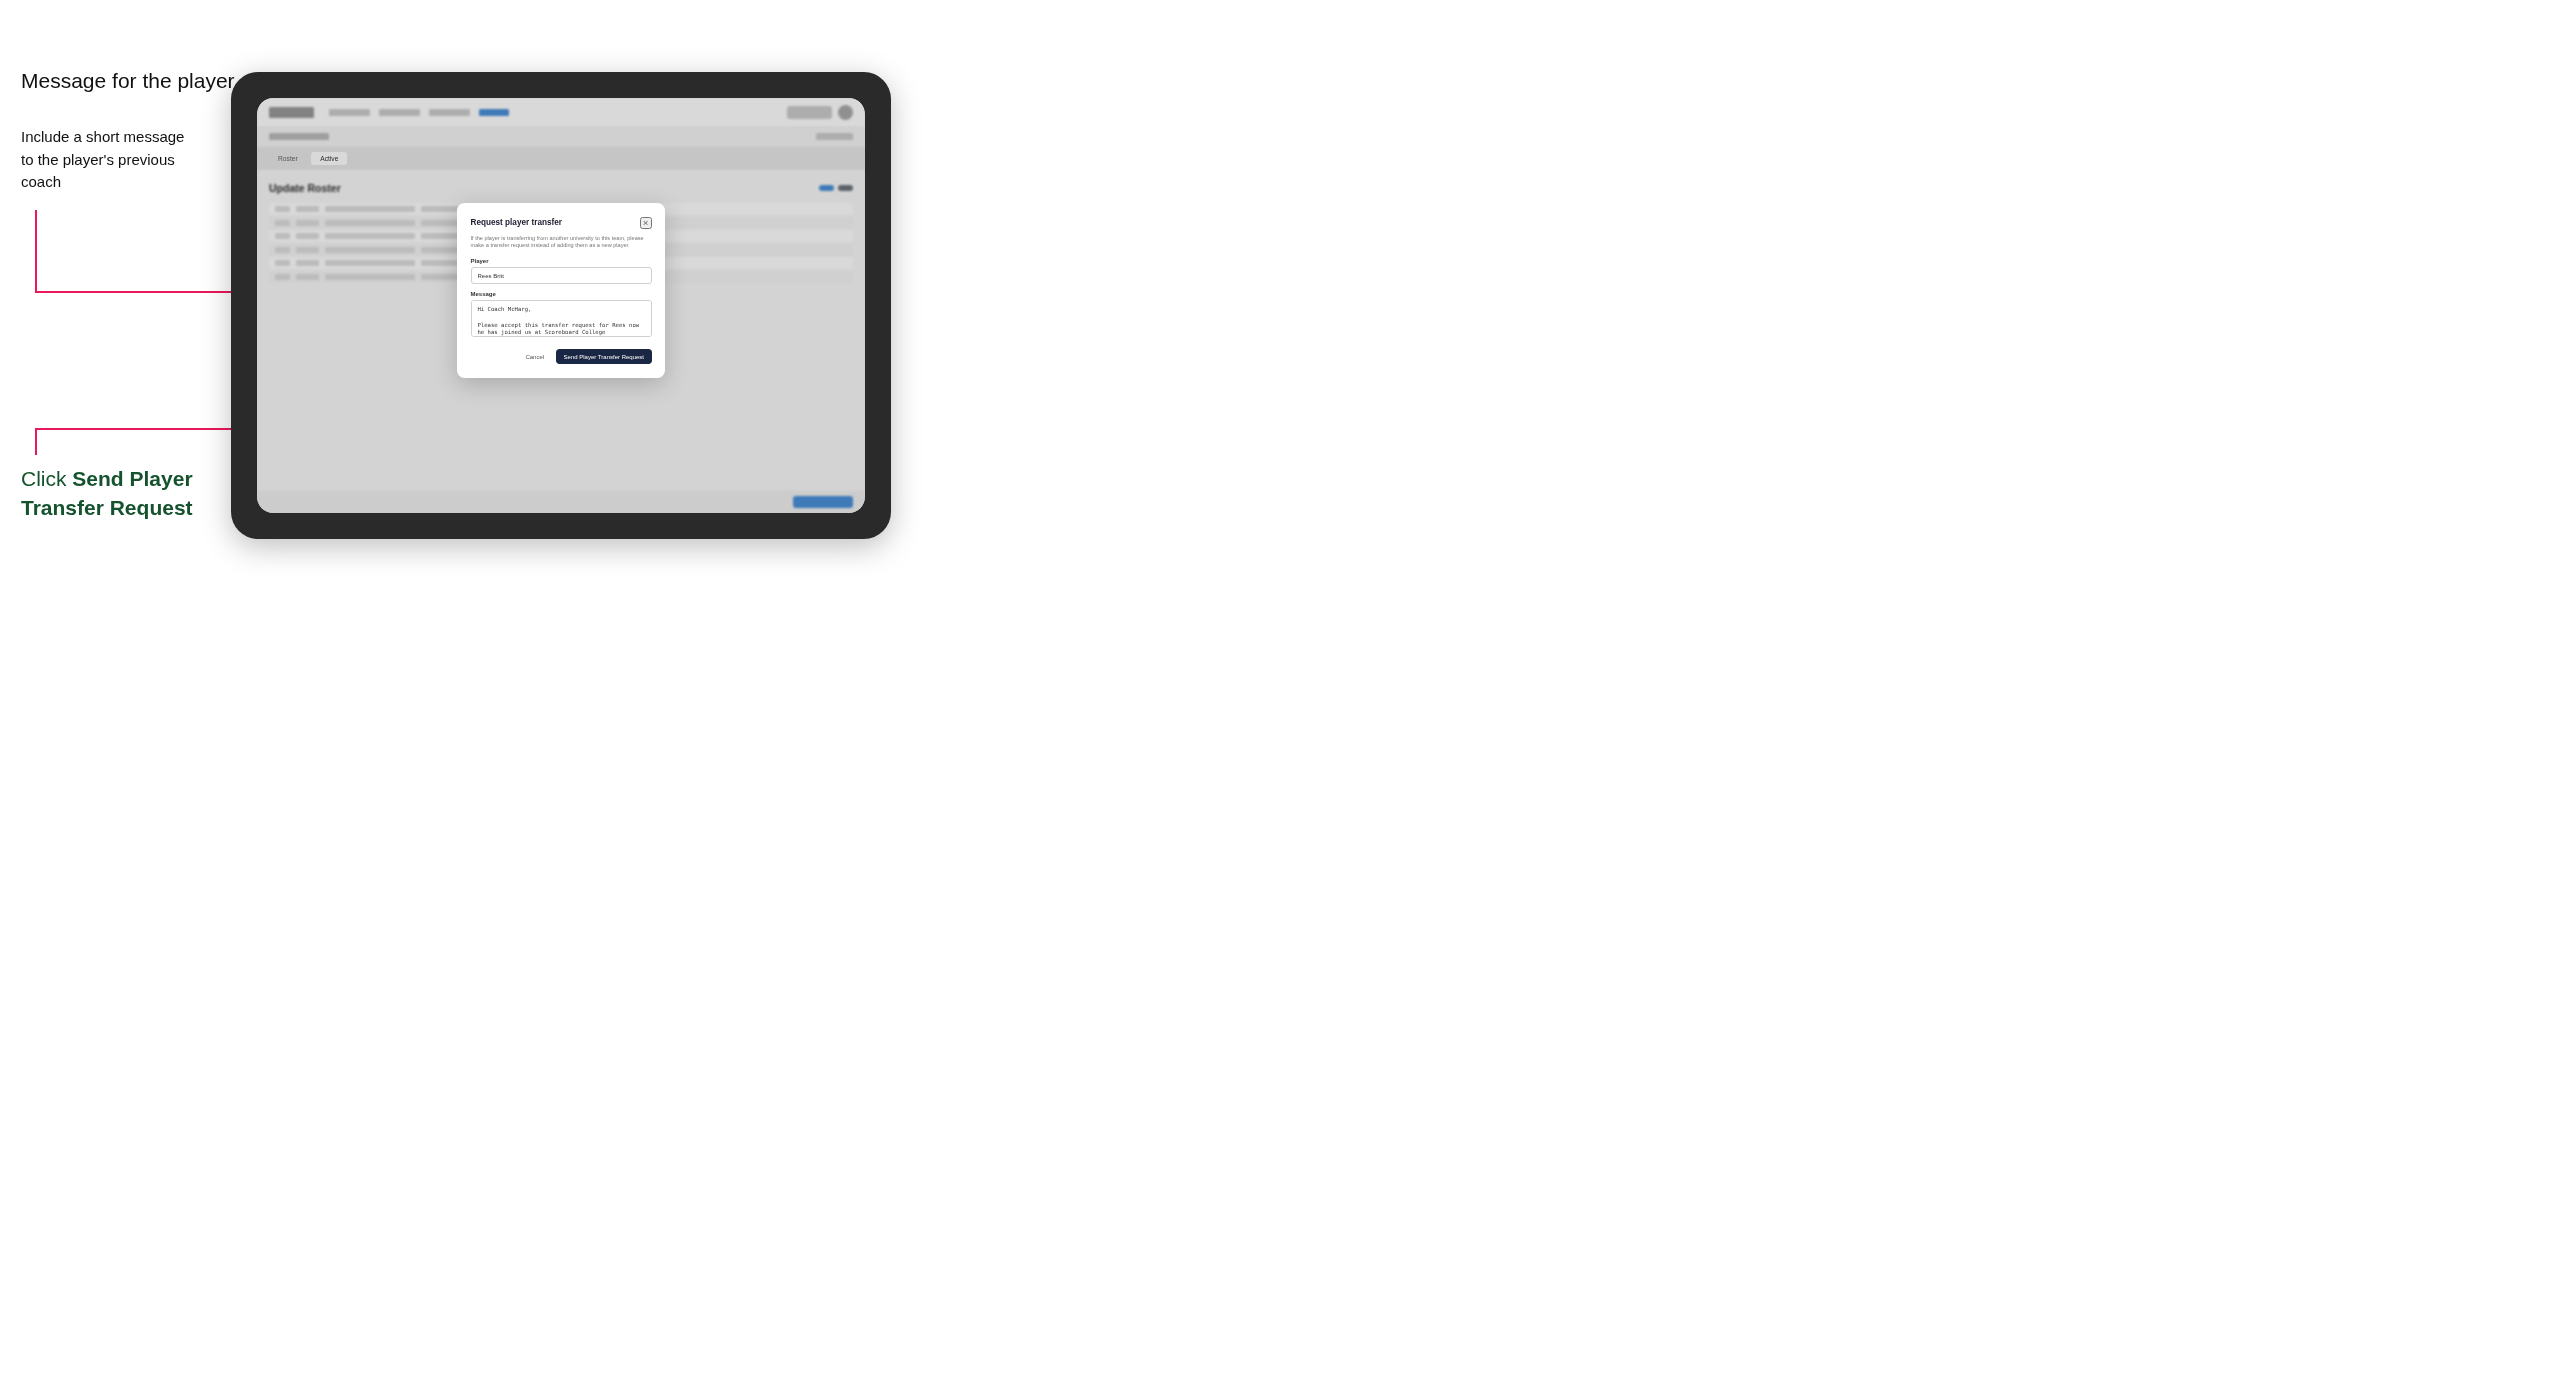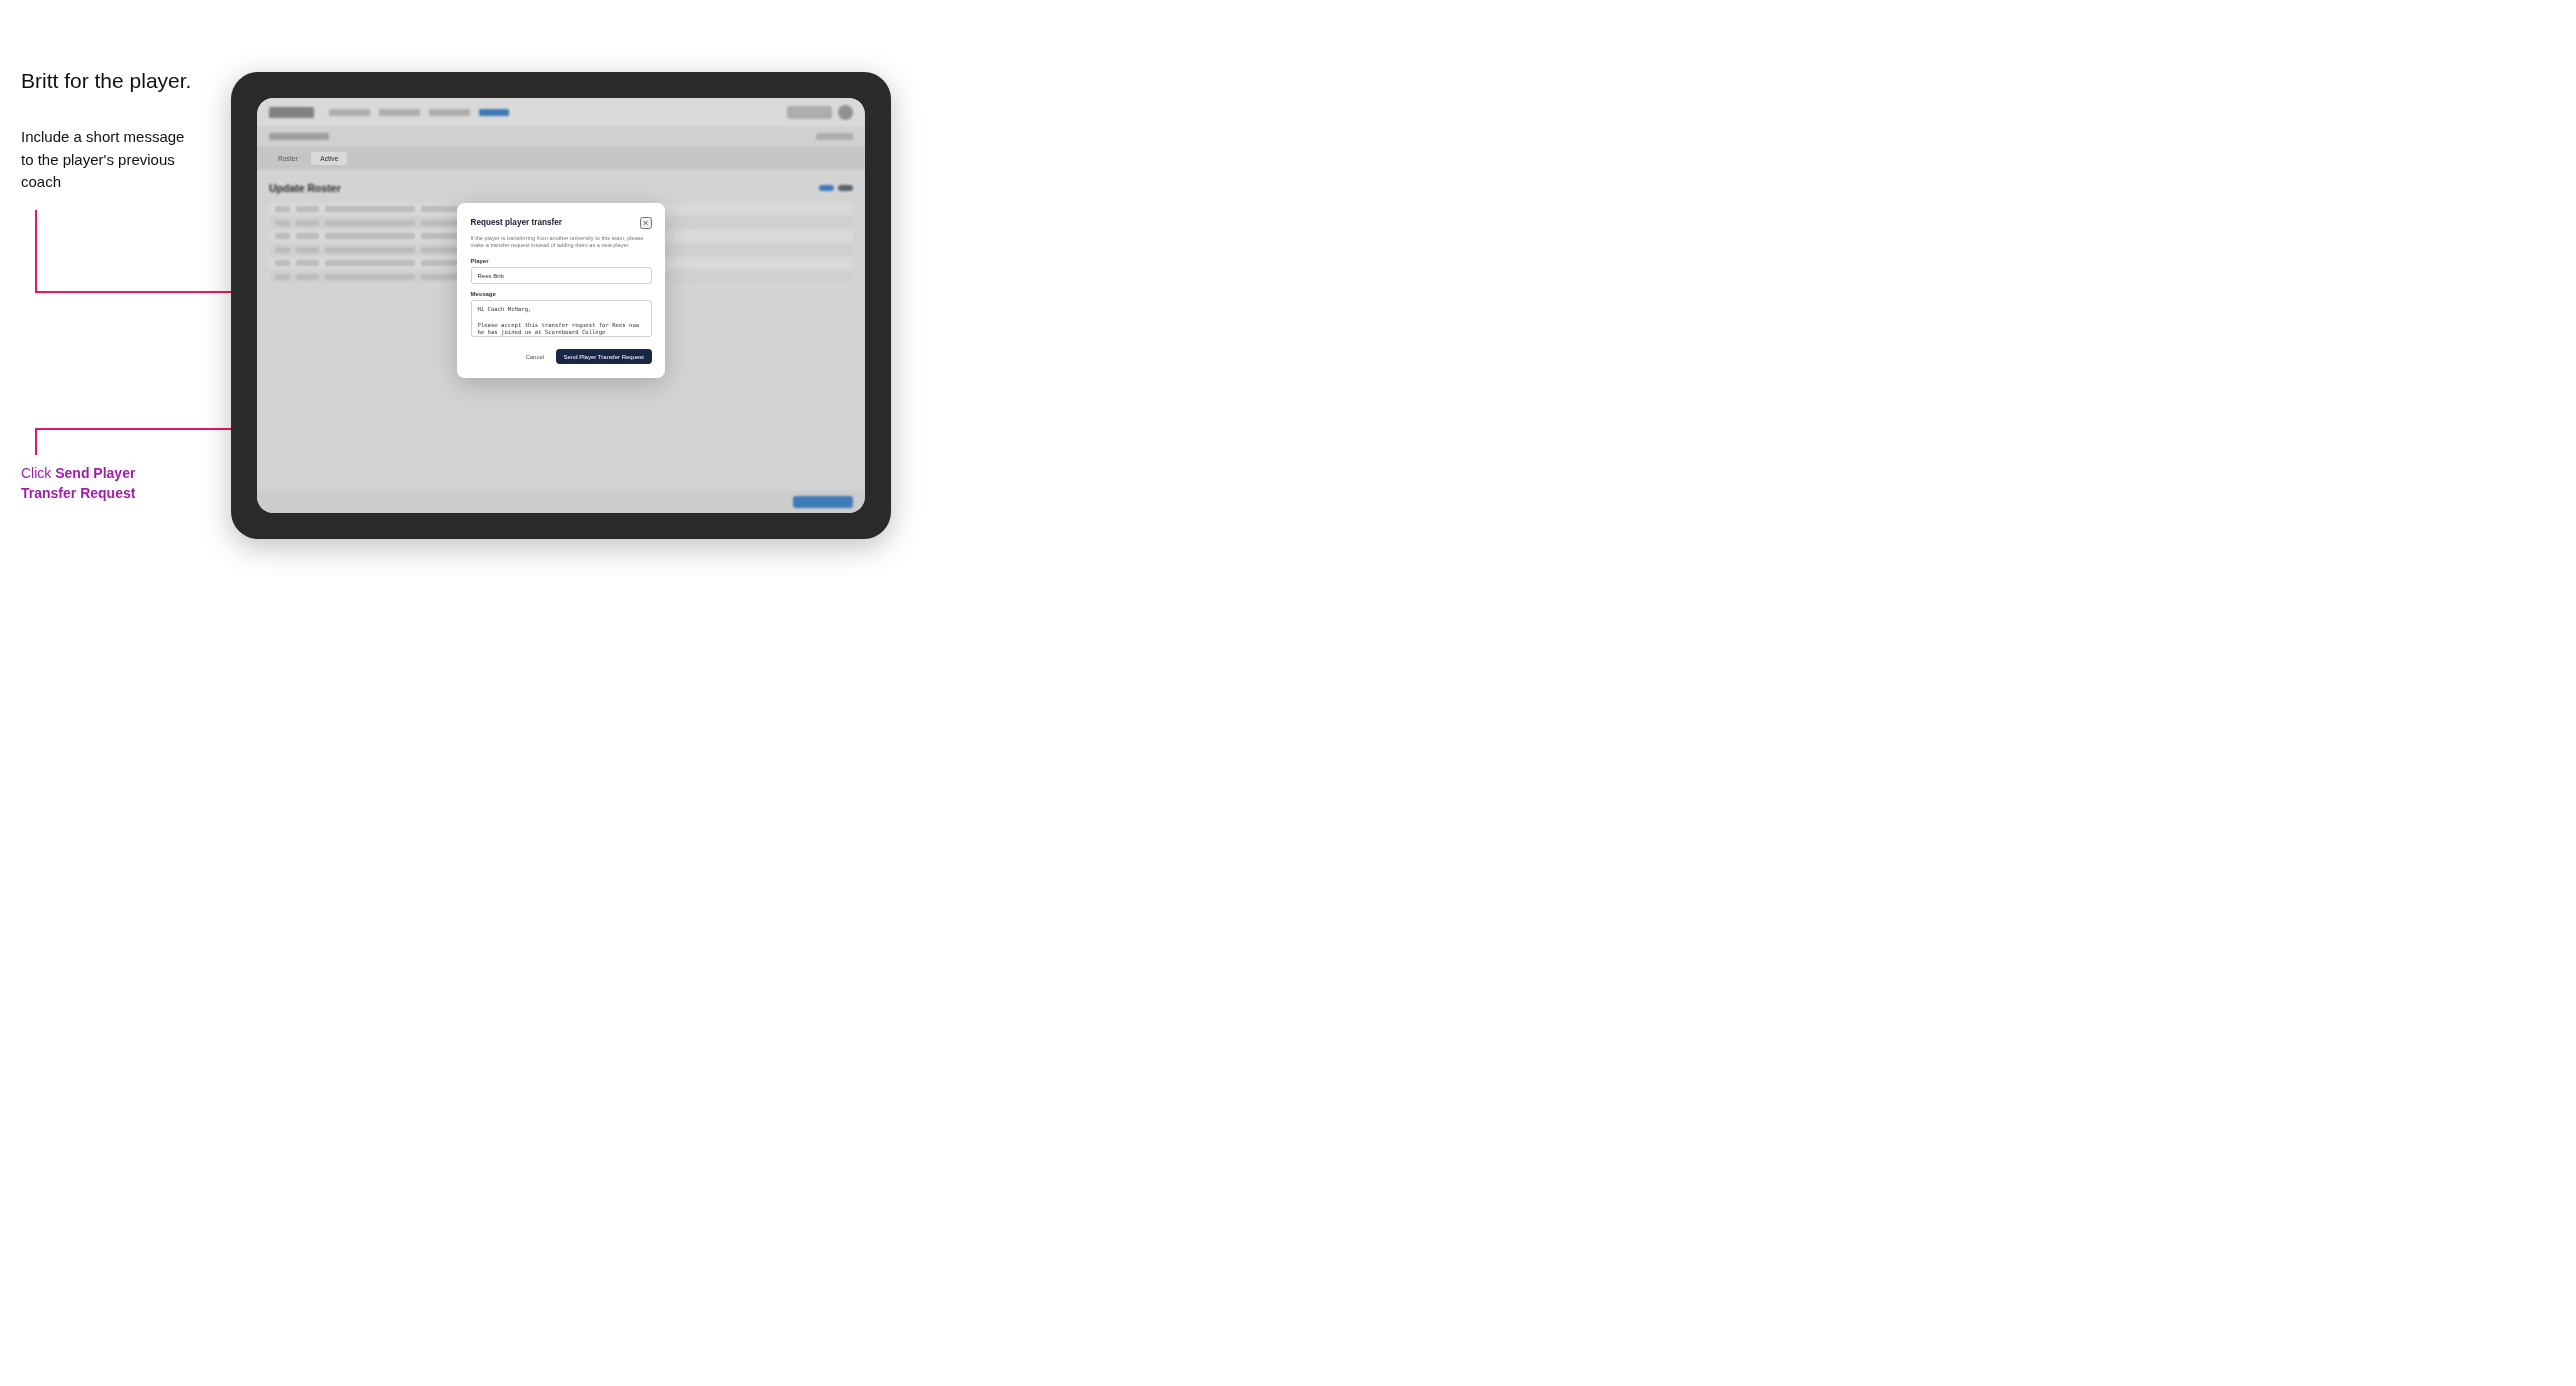--- a/index.html
+++ b/index.html
@@ -422,7 +422,7 @@
 </head>
 <body>
 
-<div class="annotation-search">Britt for the player.</div>
+<div class="annotation-search">Message for the player.</div>
 
 <div class="annotation-message">
   <span style="white-space: pre-line;">Include a short message

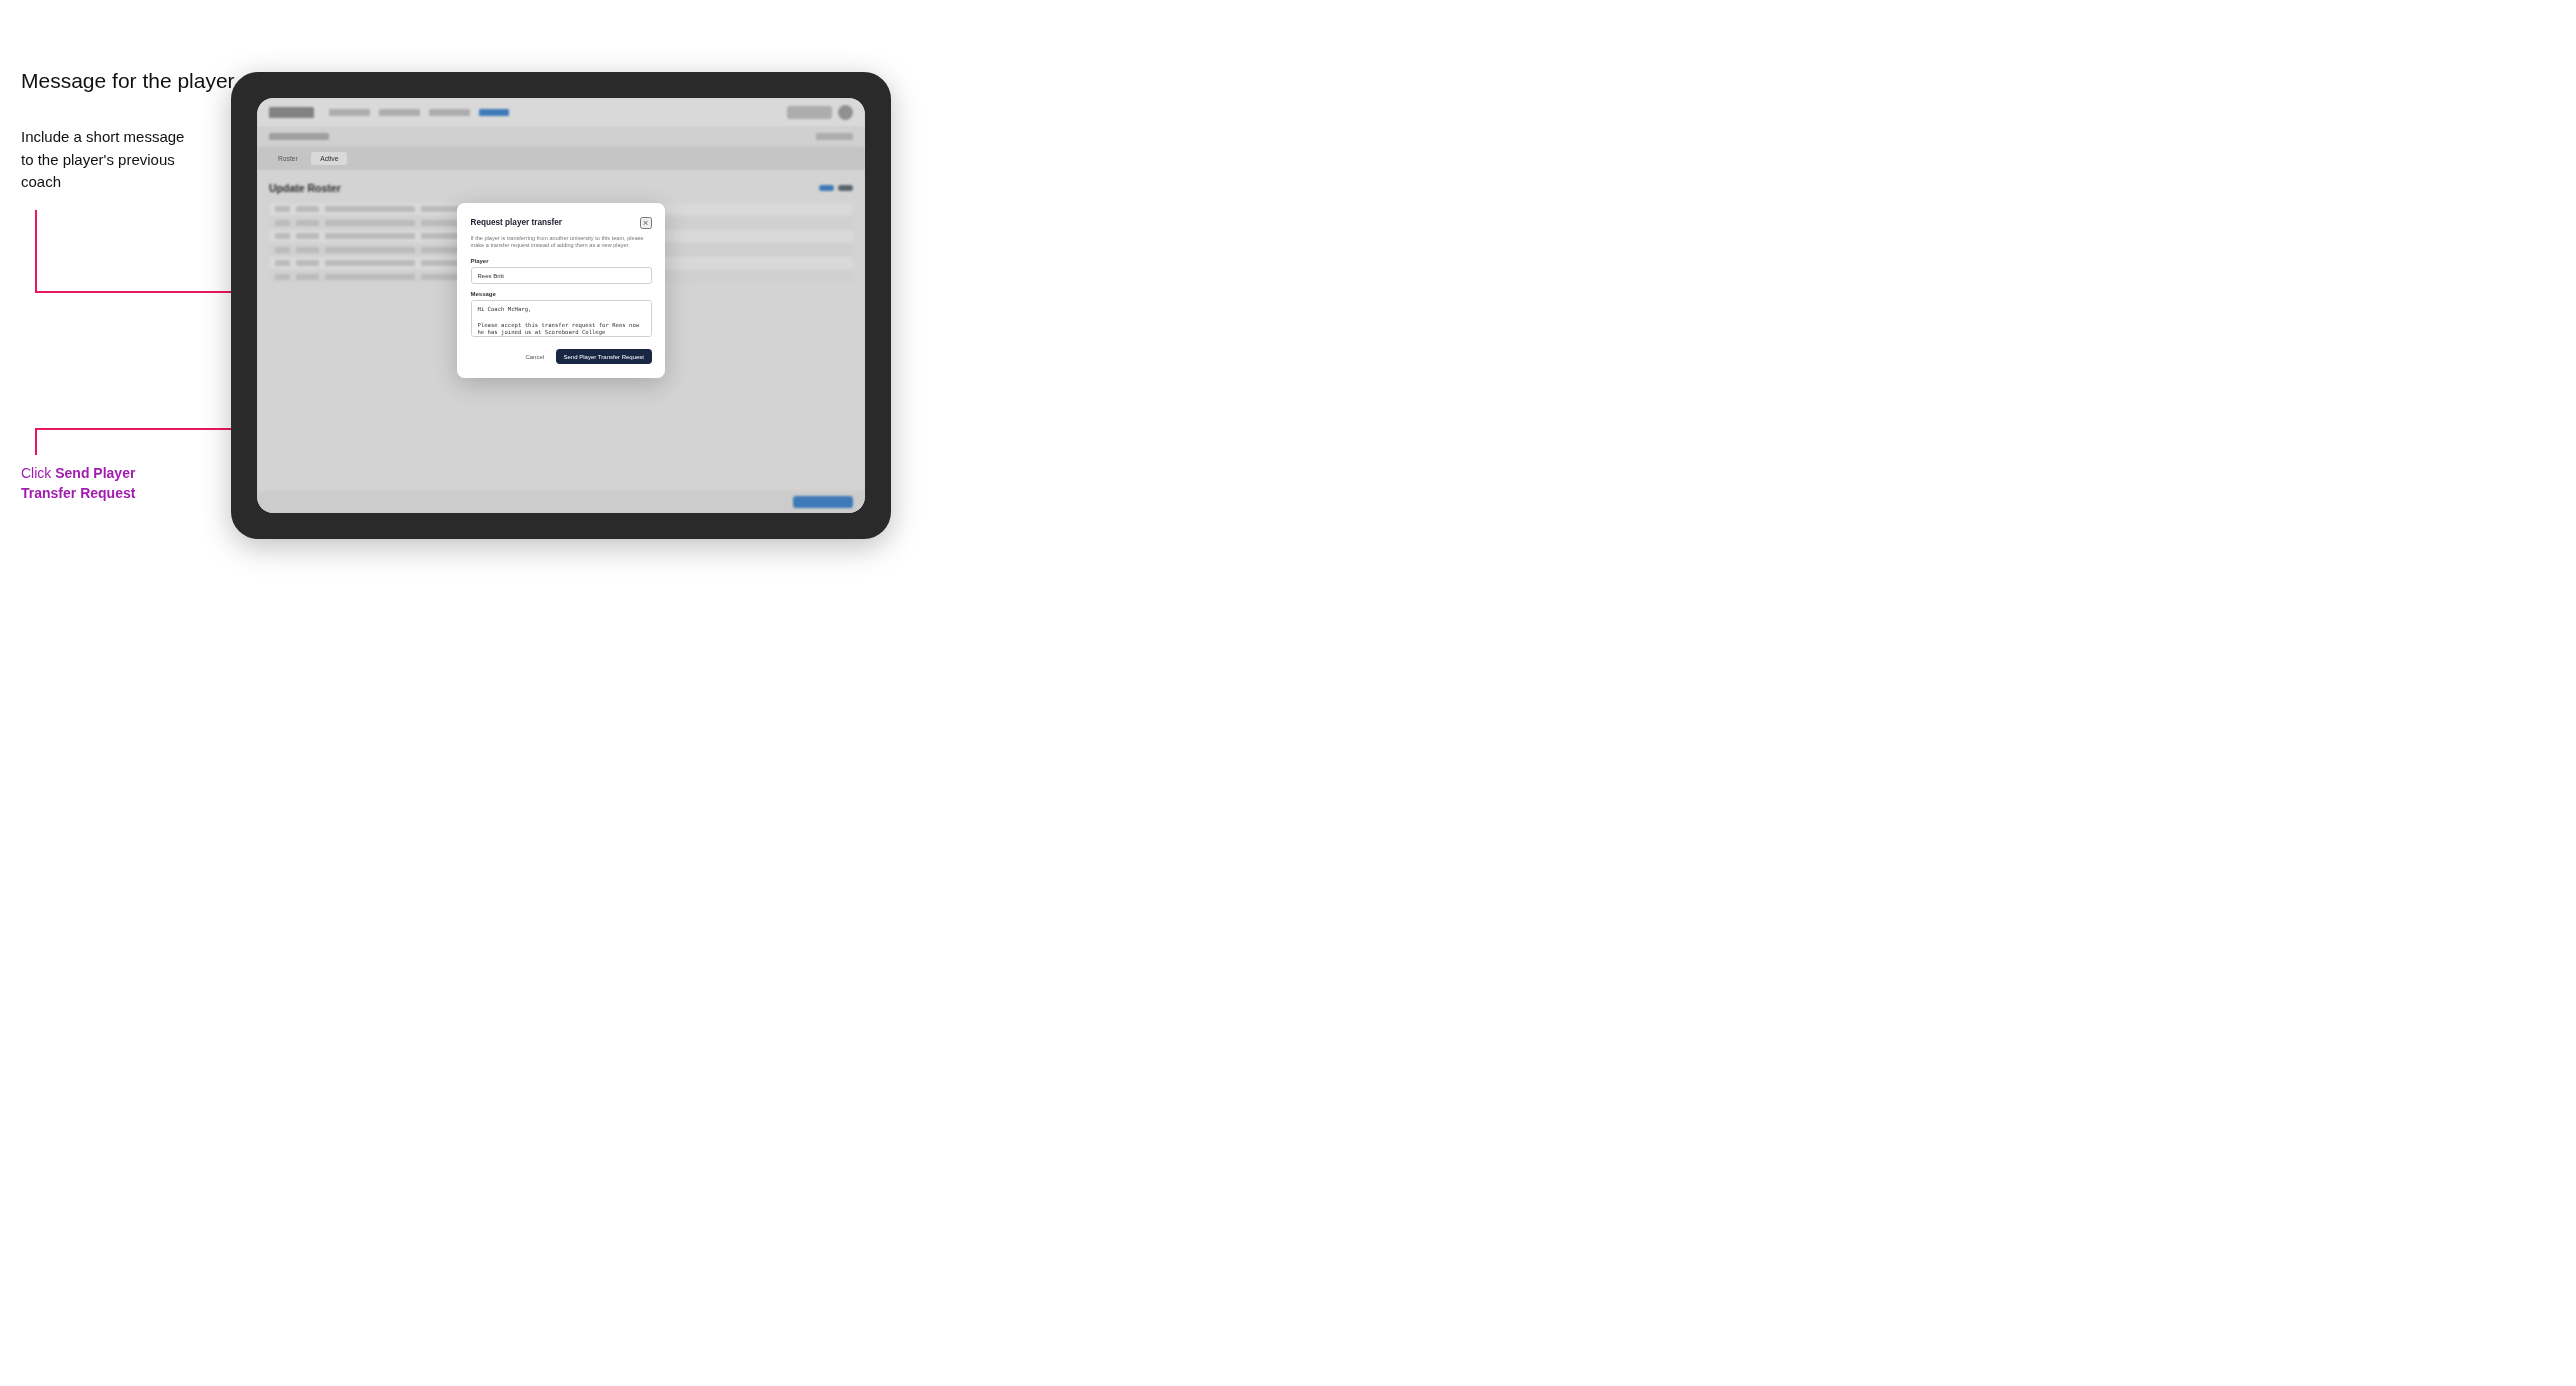--- a/index.html
+++ b/index.html
@@ -36,8 +36,8 @@
       position: absolute;
       left: 21px;
       top: 464px;
-      font-size: 14px;
-      color: #a21caf;
+      font-size: 21px;
+      color: #14532d;
       line-height: 1.4;
       max-width: 210px;
     }

